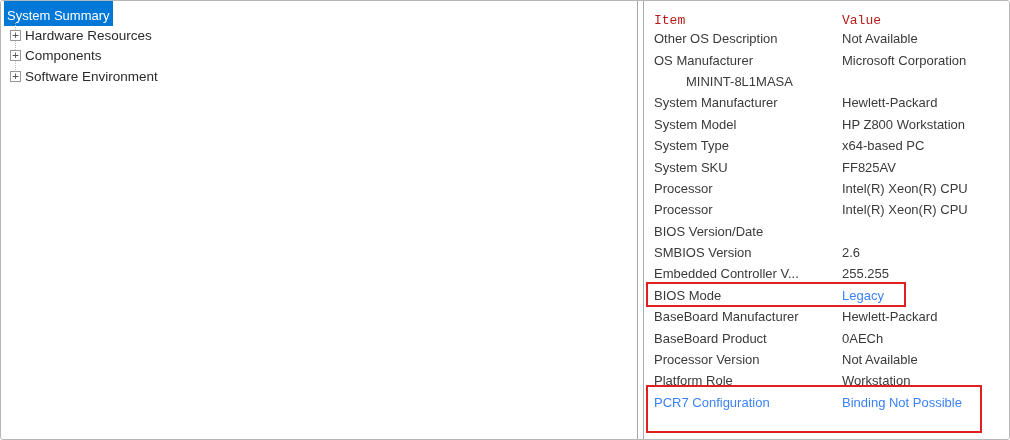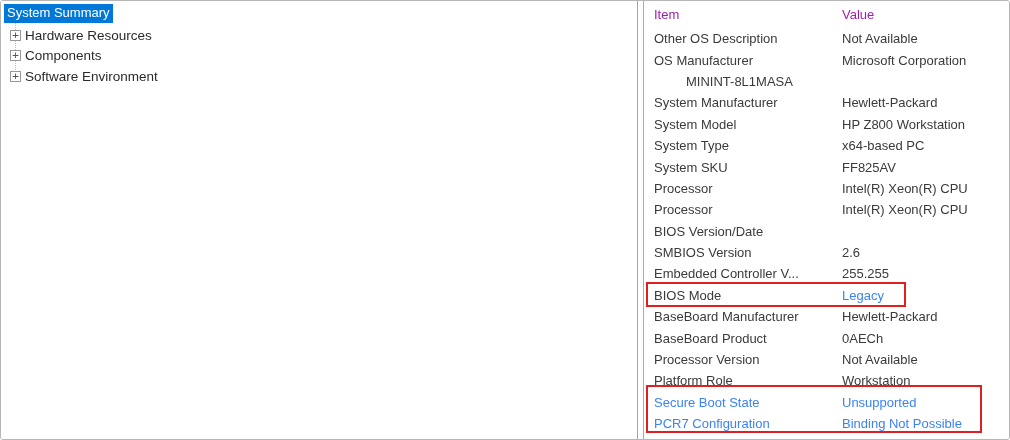--- a/index.html
+++ b/index.html
@@ -20,7 +20,7 @@
   .tree-root-row { position:absolute; left:3px; top:3px; height:19px; display:flex; align-items:center; }
   .tree-root-label {
     background:#0078d7; color:#ffffff; font-size:13px;
-    padding:1px 3px 2px 3px; line-height:16px; white-space:nowrap;
+    padding:7px 3px 2px 3px; line-height:16px; white-space:nowrap;
   }
   .tree-items { position:absolute; left:0; top:24px; }
   .tree-row {

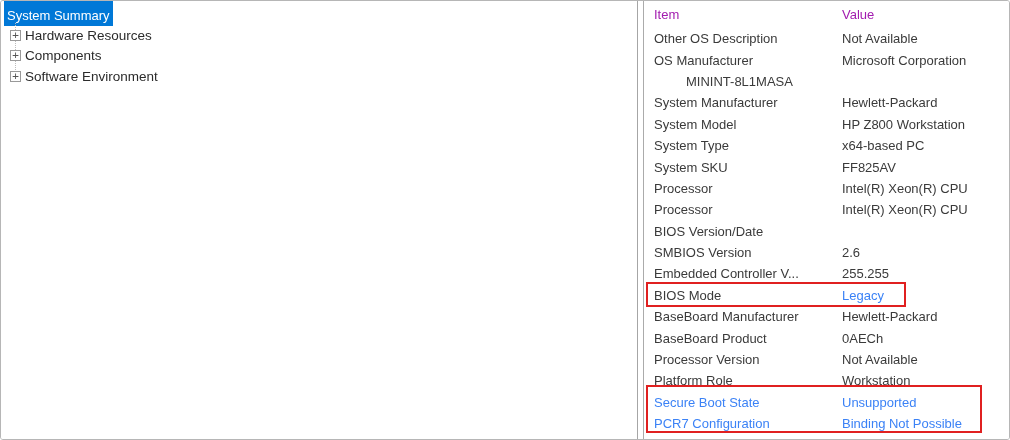--- a/index.html
+++ b/index.html
@@ -45,8 +45,8 @@
     background:#ffffff; border-left:1px solid #ababab; overflow:hidden;
   }
   .thead {
-    display:flex; height:27px; align-items:center; padding-left:10px;
-    font-size:13px; color:#a21caf;
+    display:flex; height:27px; align-items:flex-end; padding-left:10px;
+    font-size:13px; color:#b91c1c;font-family:Liberation Mono, monospace;
   }
   .thead .c-item, .trow .c-item {
     width:156px; flex:0 0 auto; overflow:hidden; white-space:pre;

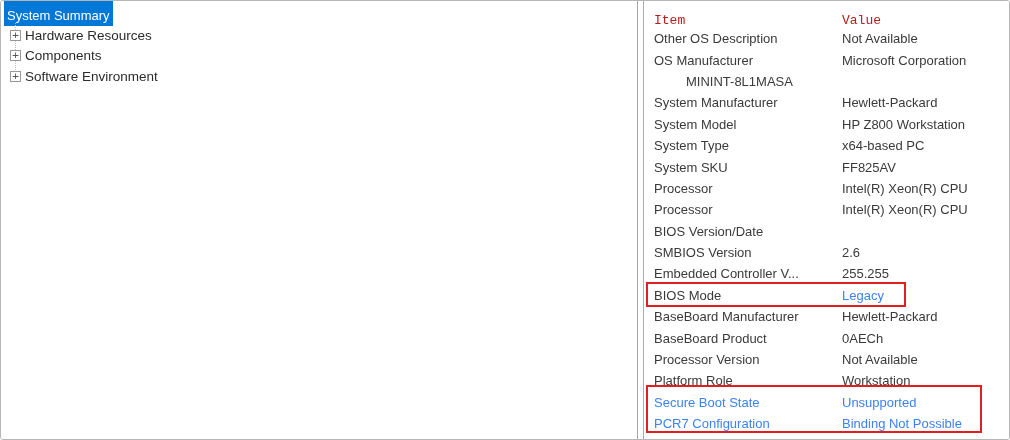--- a/index.html
+++ b/index.html
@@ -162,10 +162,6 @@
           <span class="c-value">Workstation</span>
         </div>
         <div class="trow">
-          <span class="c-item olive">Secure Boot State</span>
-          <span class="c-value olive">Unsupported</span>
-        </div>
-        <div class="trow">
           <span class="c-item olive">PCR7 Configuration</span>
           <span class="c-value olive">Binding Not Possible</span>
         </div>

